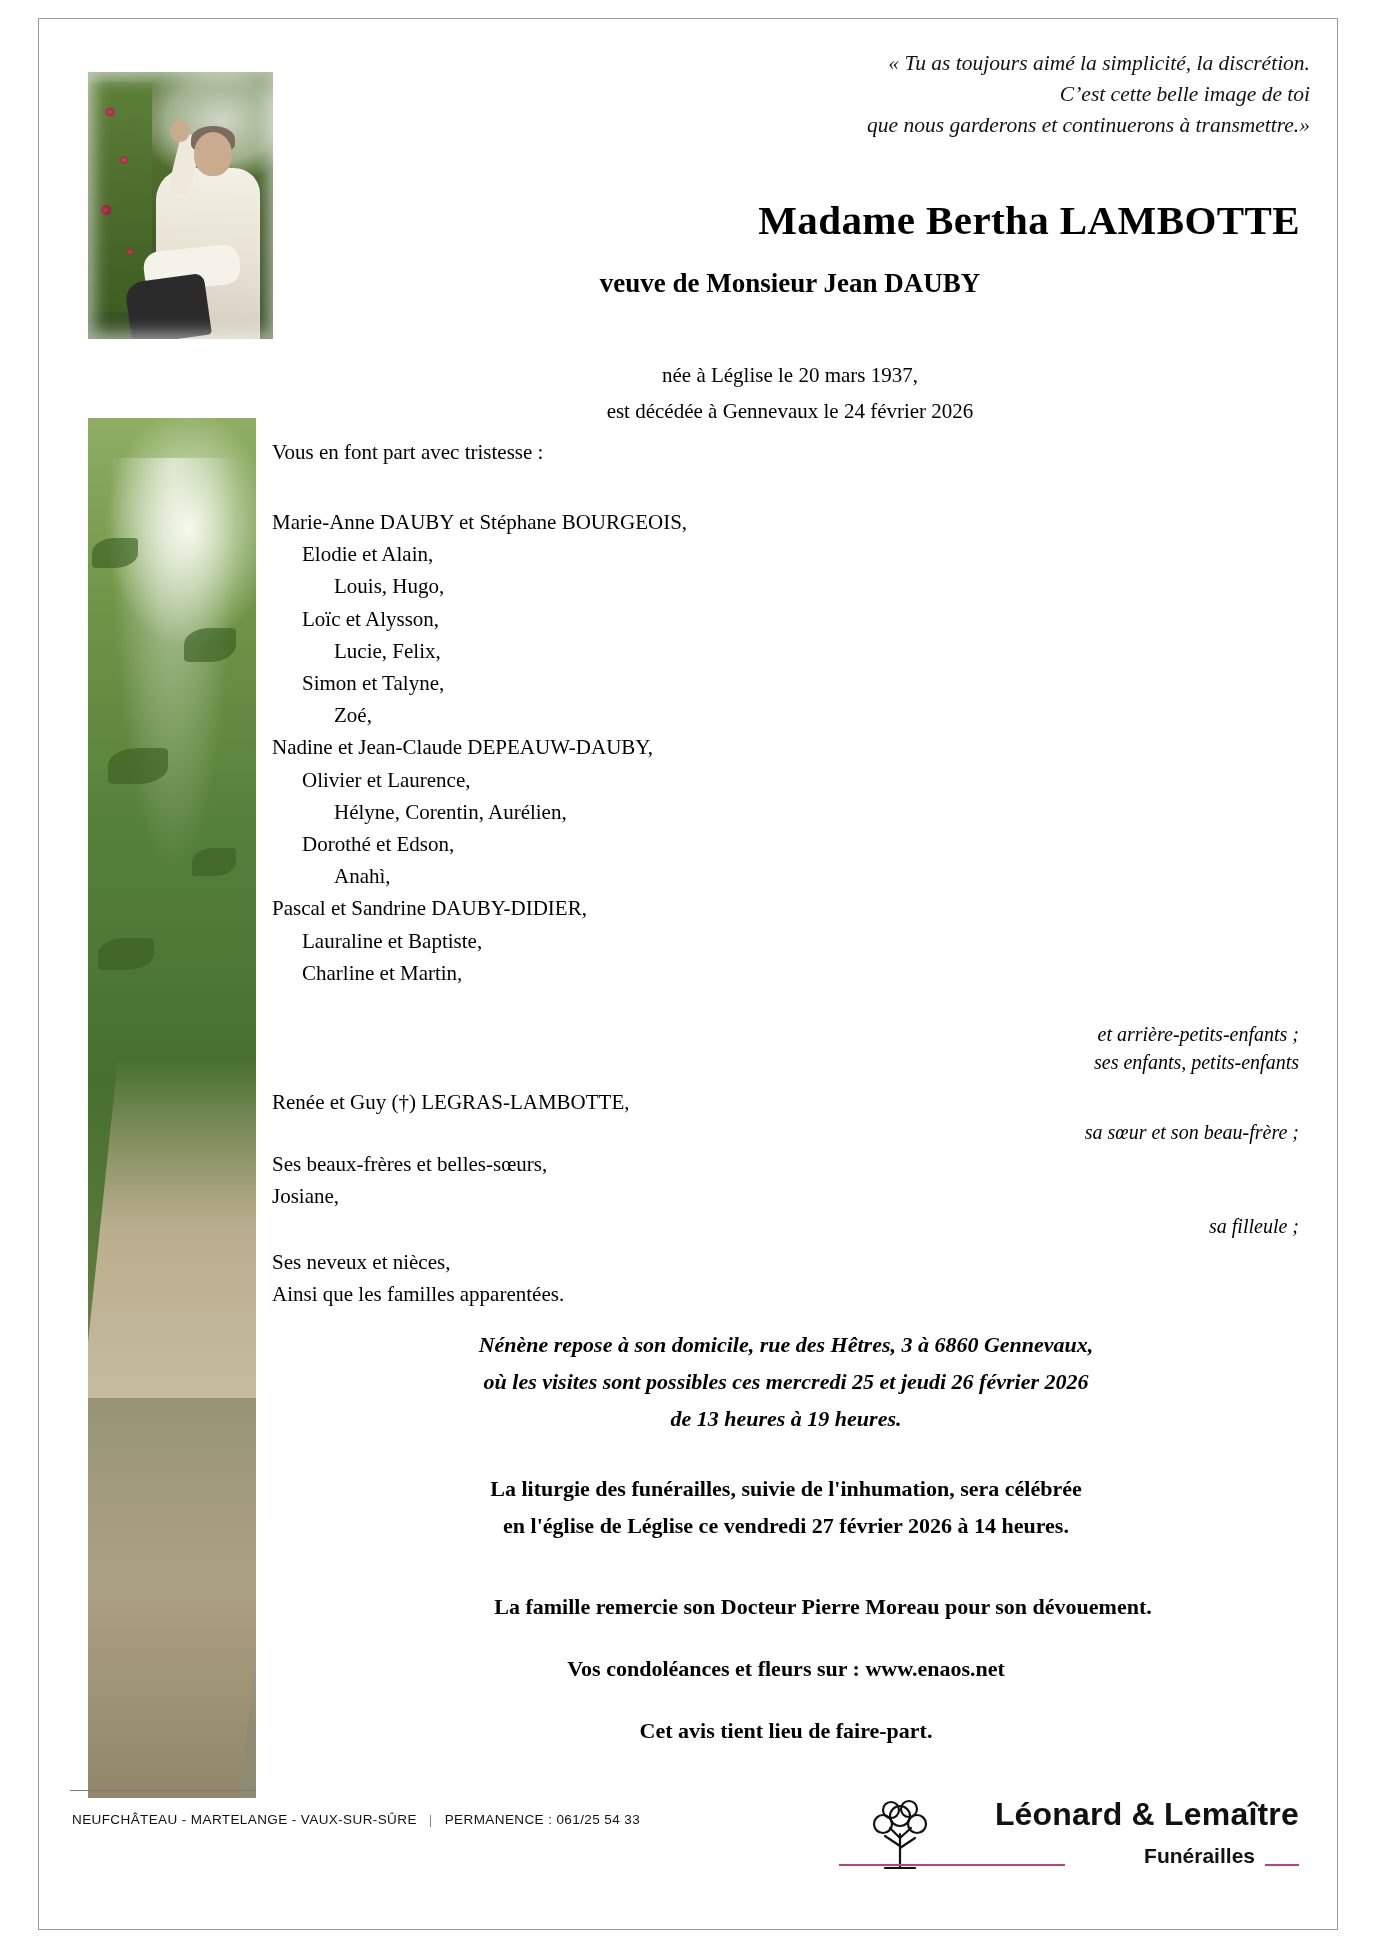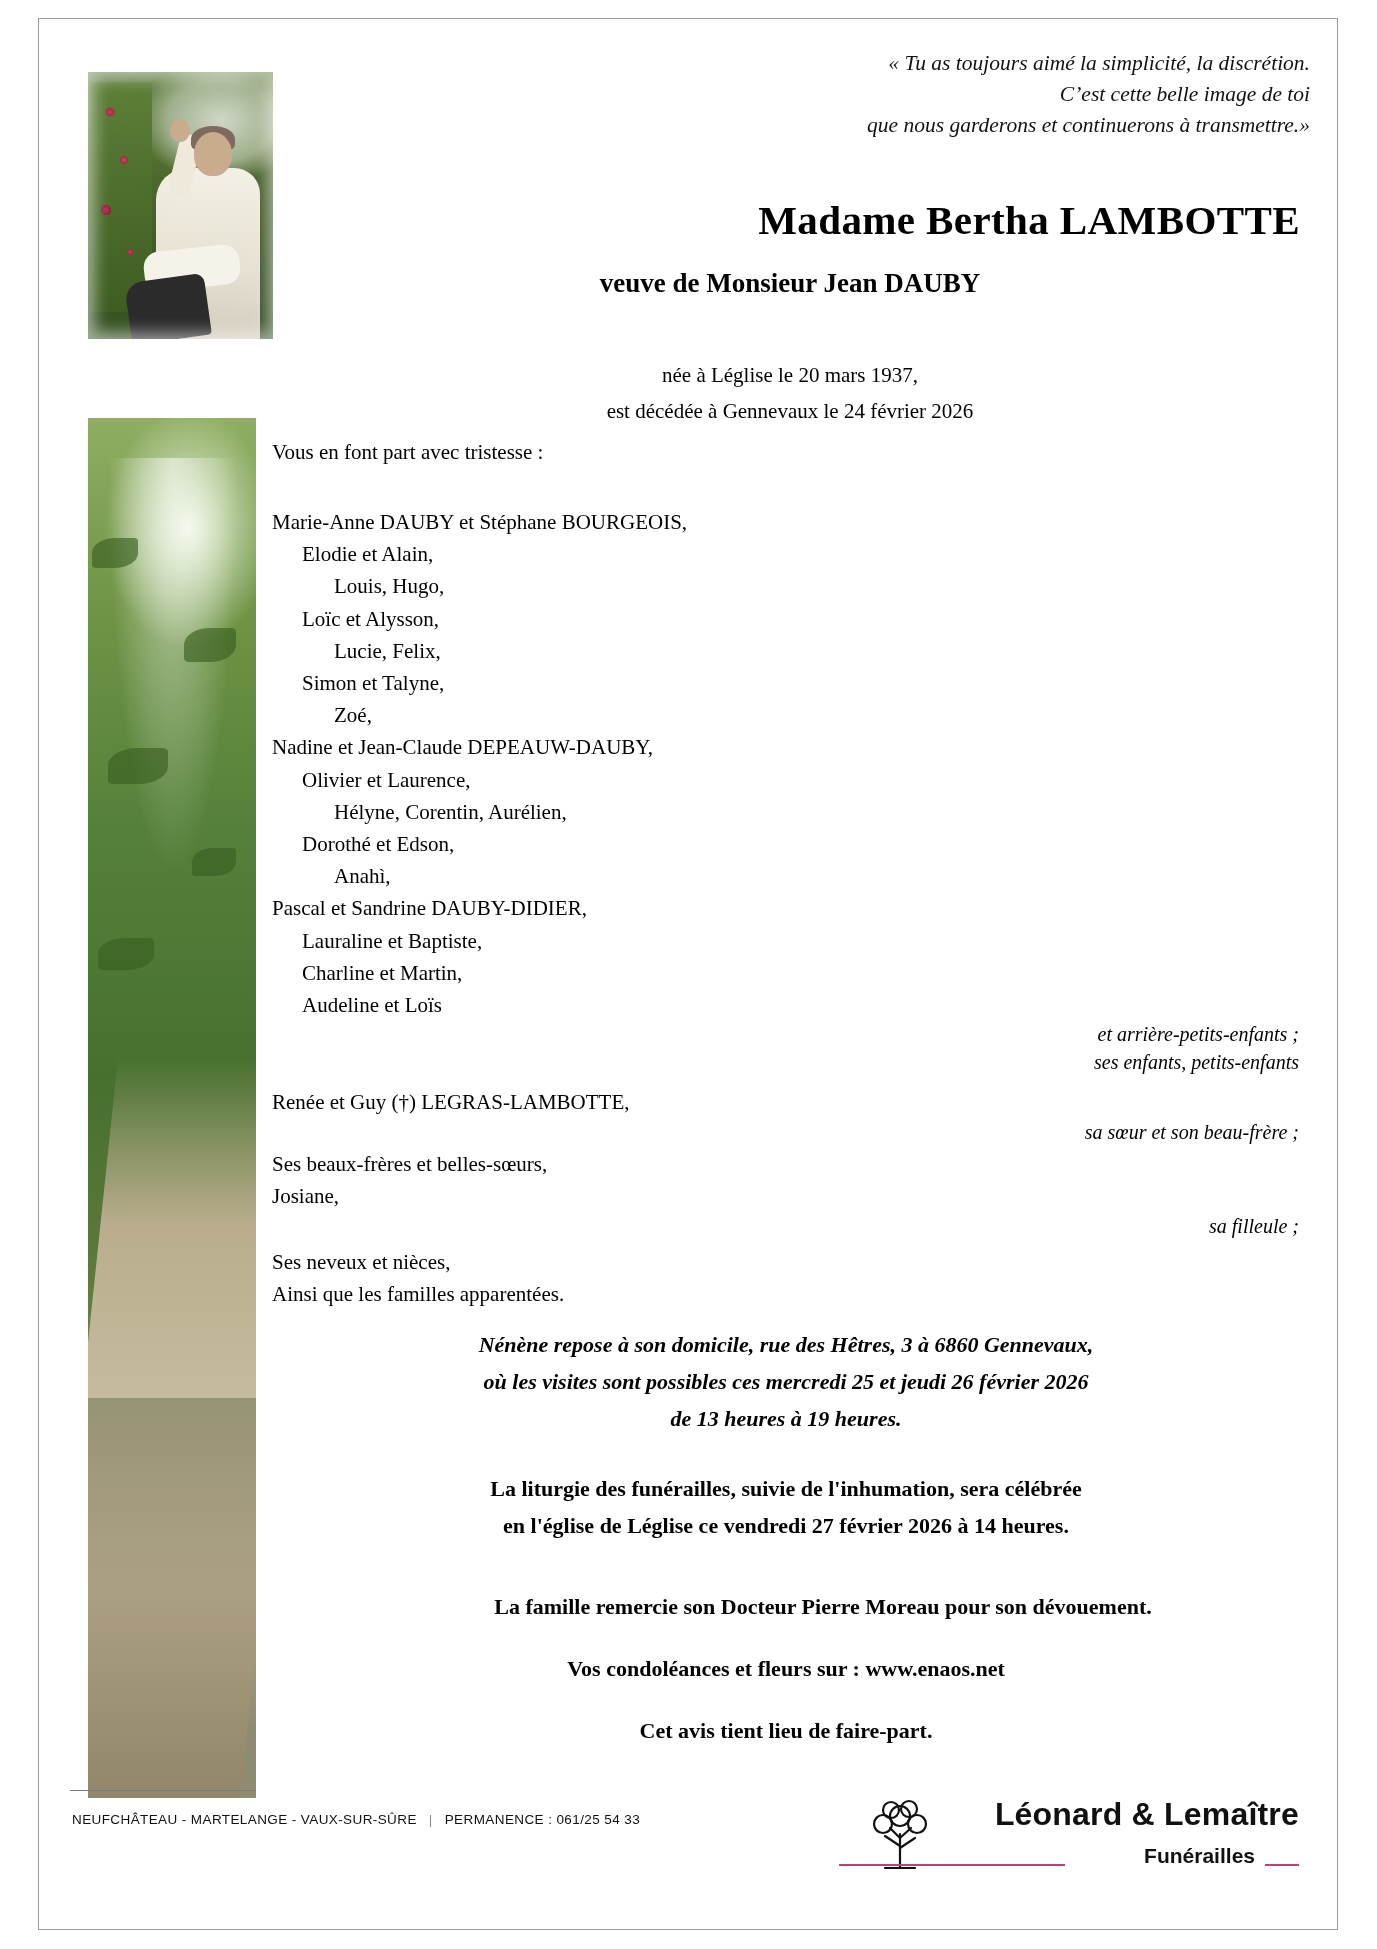--- a/index.html
+++ b/index.html
@@ -393,7 +393,6 @@
     <div class="l0">Pascal et Sandrine DAUBY-DIDIER,</div>
     <div class="l1">Lauraline et Baptiste,</div>
     <div class="l1">Charline et Martin,</div>
-    <div class="l1">Audeline et Loïs</div>
   </div>
 
   <div class="role role-children">

